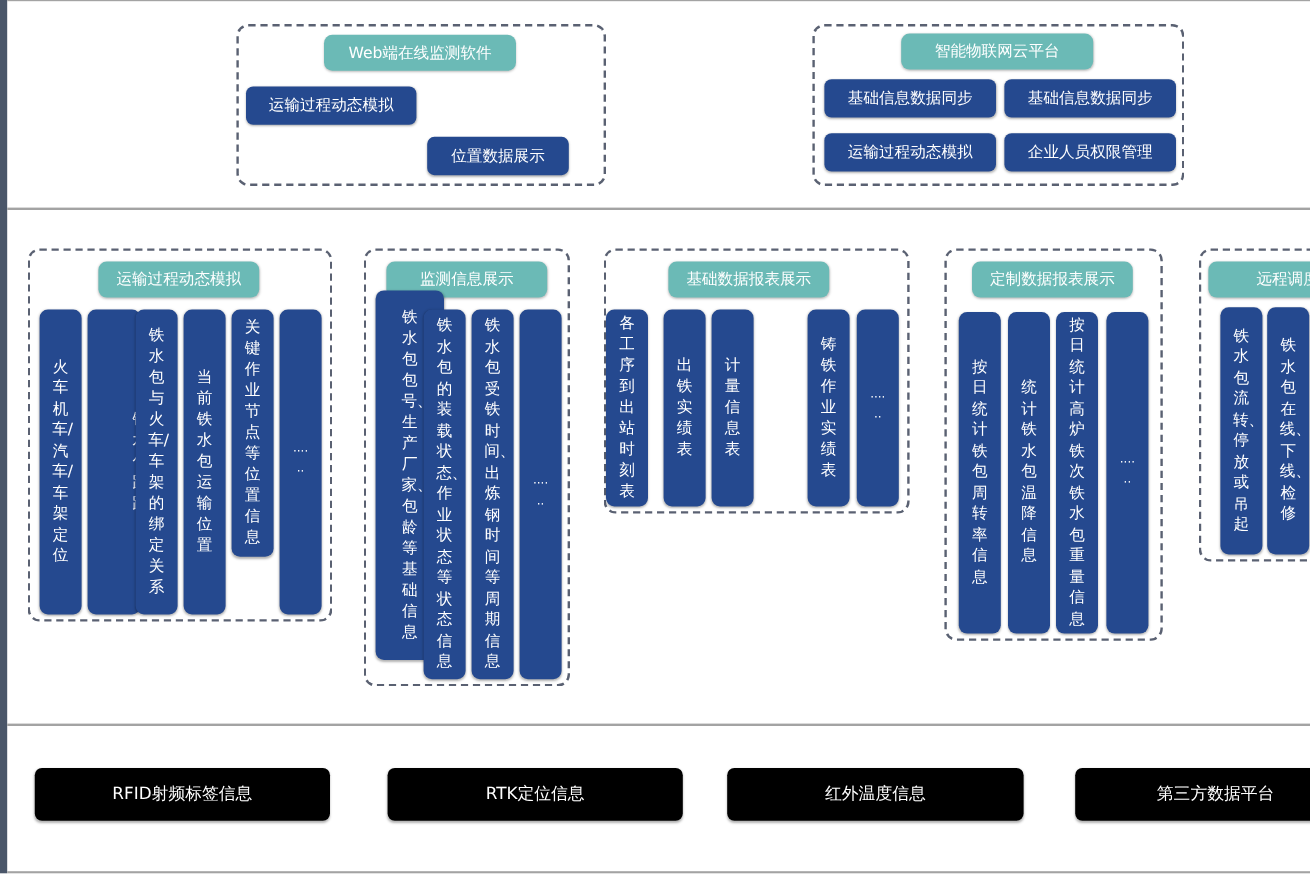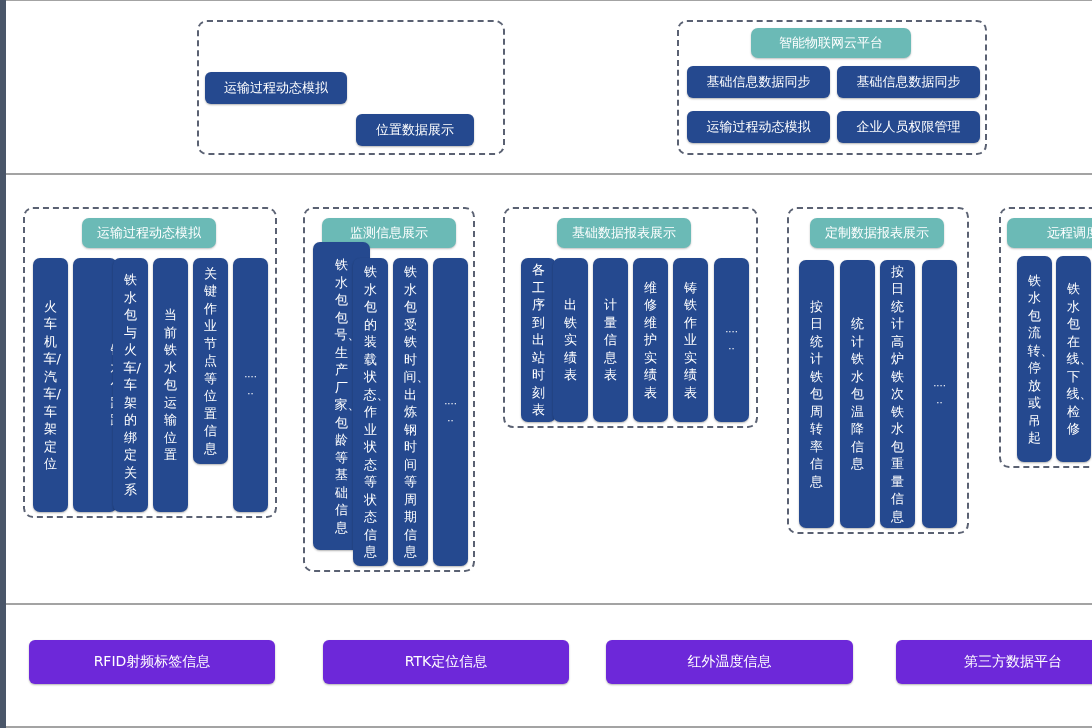--- a/index.html
+++ b/index.html
@@ -56,6 +56,7 @@
 <div class="hline" style="top:726px;"></div>
 
 <div class="group" style="left:197px;top:20px;width:308px;height:135px;">
+  <div class="header-pill" style="left:71px;top:7px;width:160px;height:30px;">Web端在线监测软件</div>
   <div class="hbox" style="left:6px;top:50px;width:142px;height:32px;">运输过程动态模拟</div>
   <div class="hbox" style="left:157px;top:92px;width:118px;height:32px;">位置数据展示</div>
 </div>

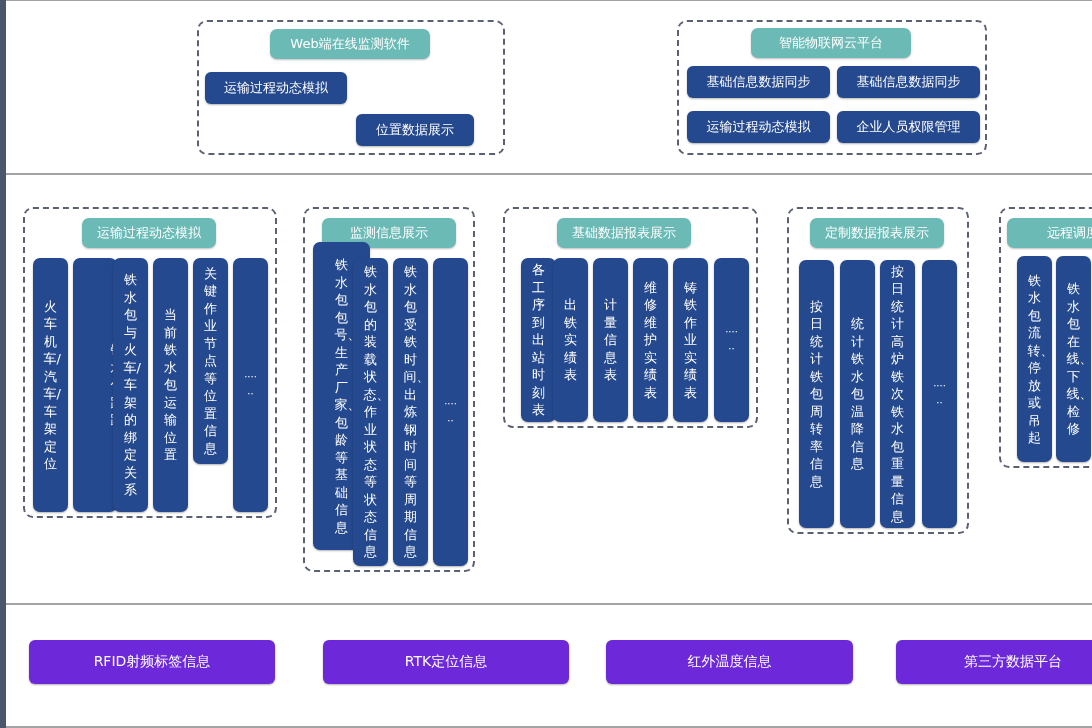--- a/index.html
+++ b/index.html
@@ -109,7 +109,7 @@
 
 <div class="group" style="left:503px;top:207px;width:255px;height:221px;">
   <div class="header-pill" style="left:52px;top:9px;width:134px;height:30px;">基础数据报表展示</div>
-  <div class="col" style="left:16px;top:49px;width:35px;height:164px;">
+  <div class="col" style="left:0;top:49px;width:35px;height:164px;">
       <span>各工序到出站时刻表</span>
     </div>
   <div class="col" style="left:48px;top:49px;width:35px;height:164px;">

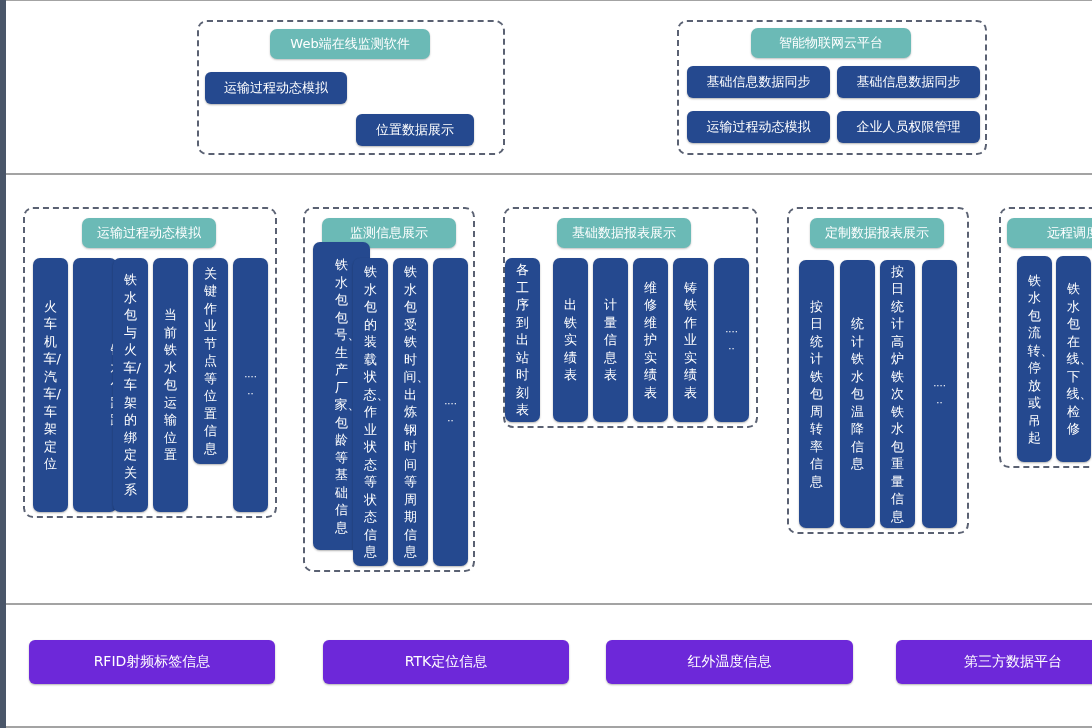--- a/index.html
+++ b/index.html
@@ -118,9 +118,6 @@
   <div class="col" style="left:88px;top:49px;width:35px;height:164px;">
       <span>计量信息表</span>
     </div>
-  <div class="col" style="left:128px;top:49px;width:35px;height:164px;">
-      <span>维修维护实绩表</span>
-    </div>
   <div class="col" style="left:168px;top:49px;width:35px;height:164px;">
       <span>铸铁作业实绩表</span>
     </div>

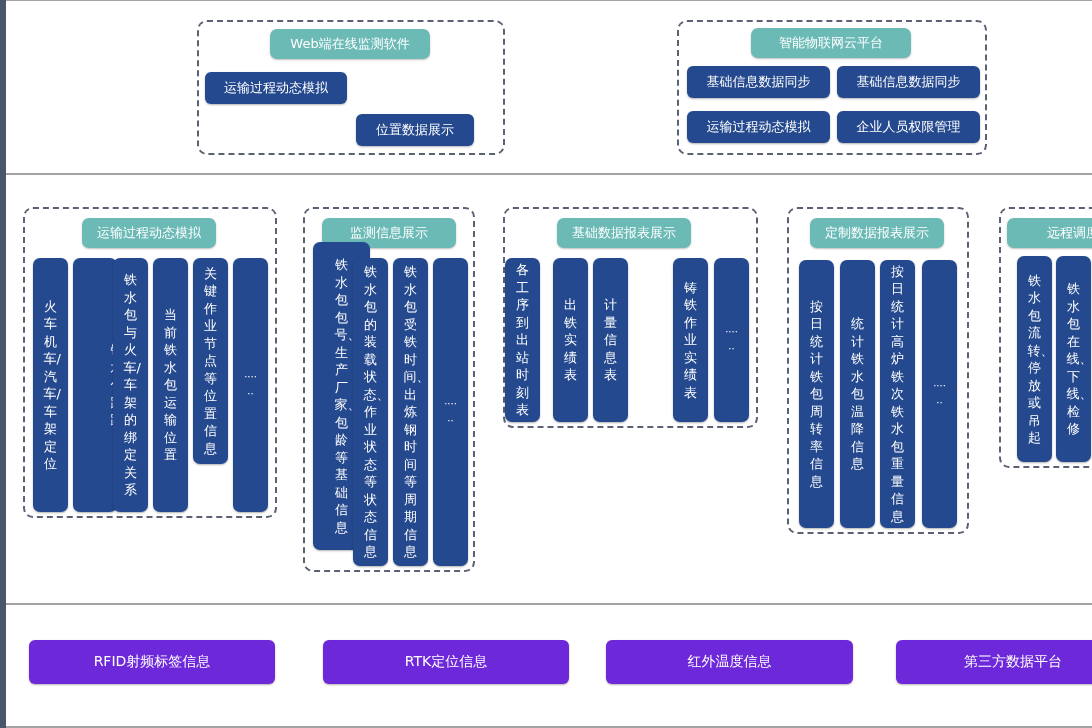--- a/index.html
+++ b/index.html
@@ -41,7 +41,7 @@
   .col.dots span { font-size: 10px; line-height: 17px; }
   .src {
     position: absolute; box-sizing: border-box; top: 640px; height: 44px;
-    background: #6d28d9; color: #ffffff; border-radius: 6px;
+    background: #000000; color: #ffffff; border-radius: 6px;
     display: flex; align-items: center; justify-content: center;
     font-size: 14px; box-shadow: 0 1px 2px rgba(0,0,0,0.3);
   }

